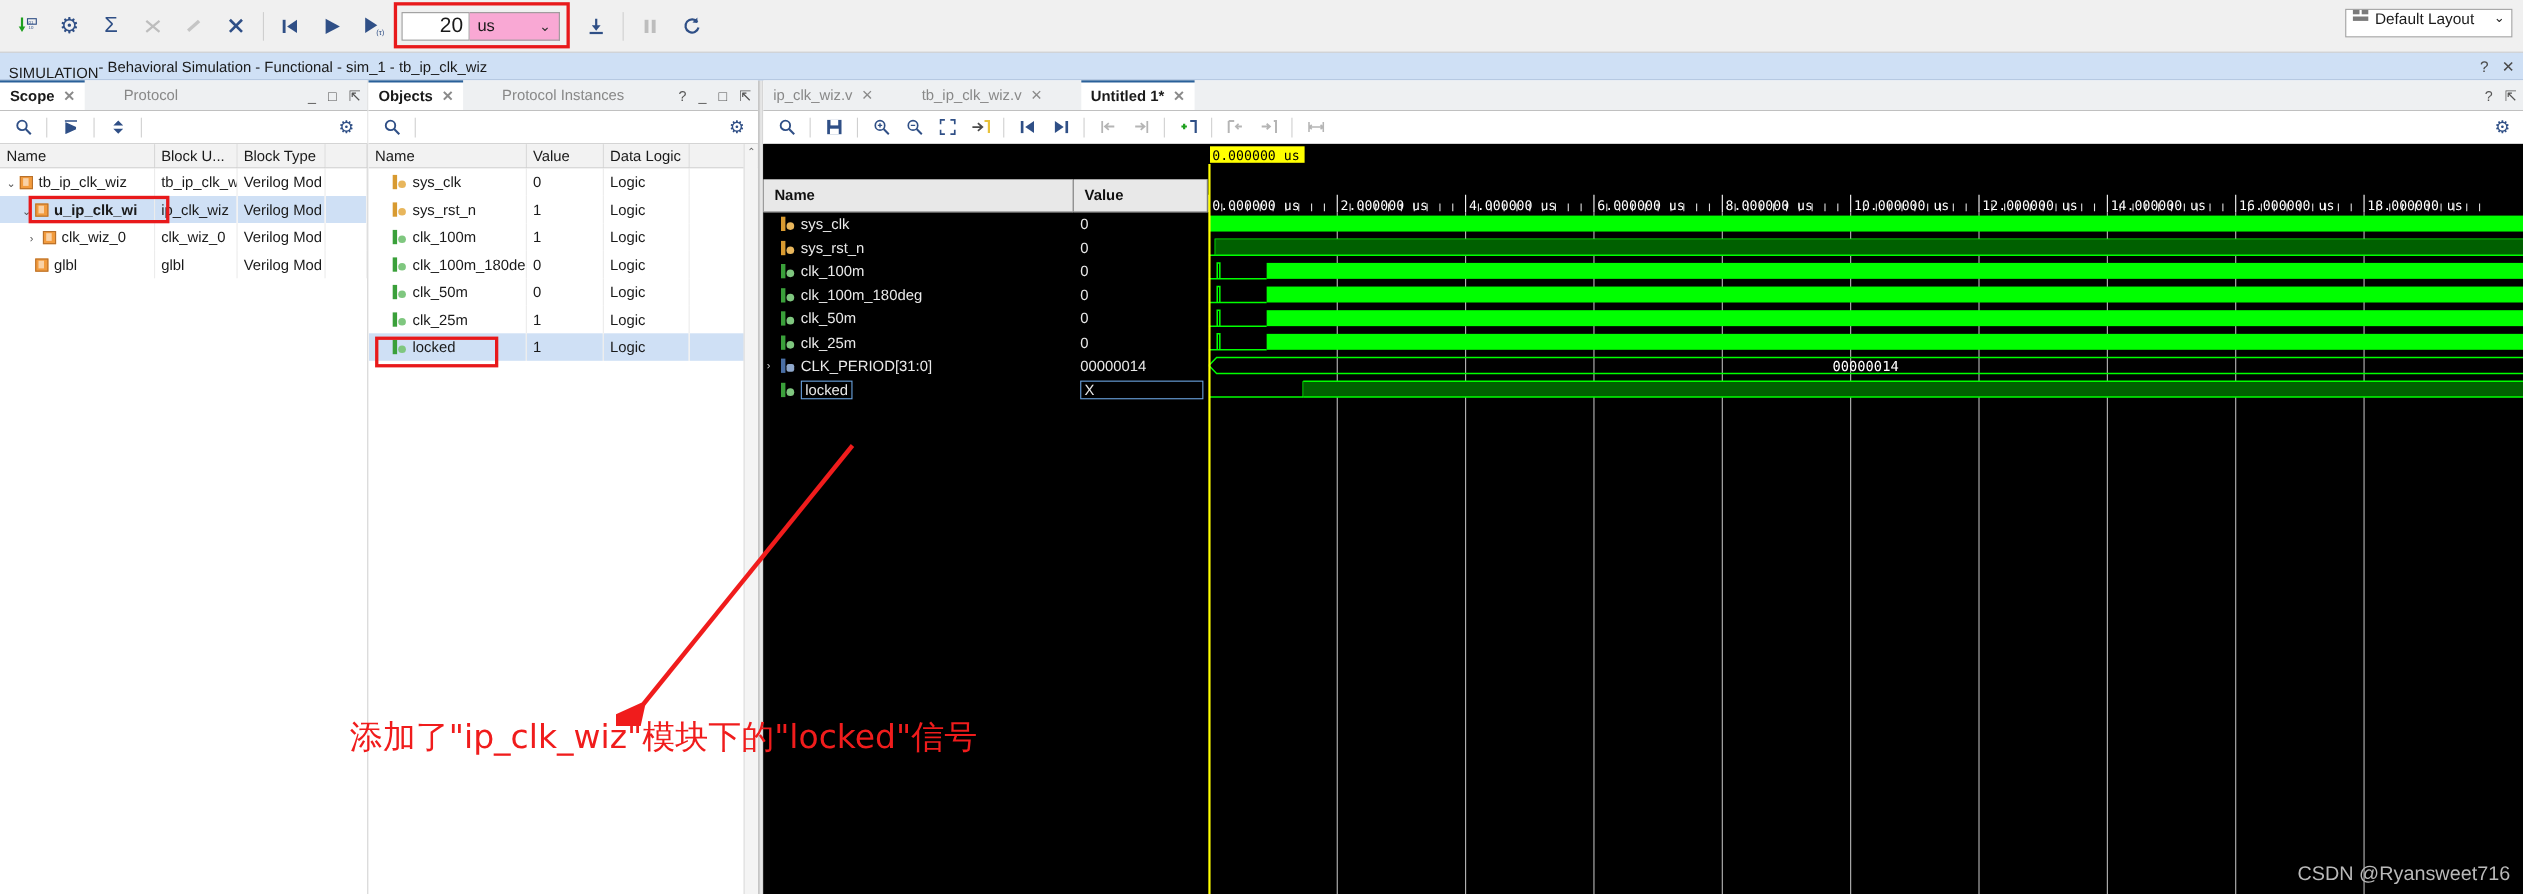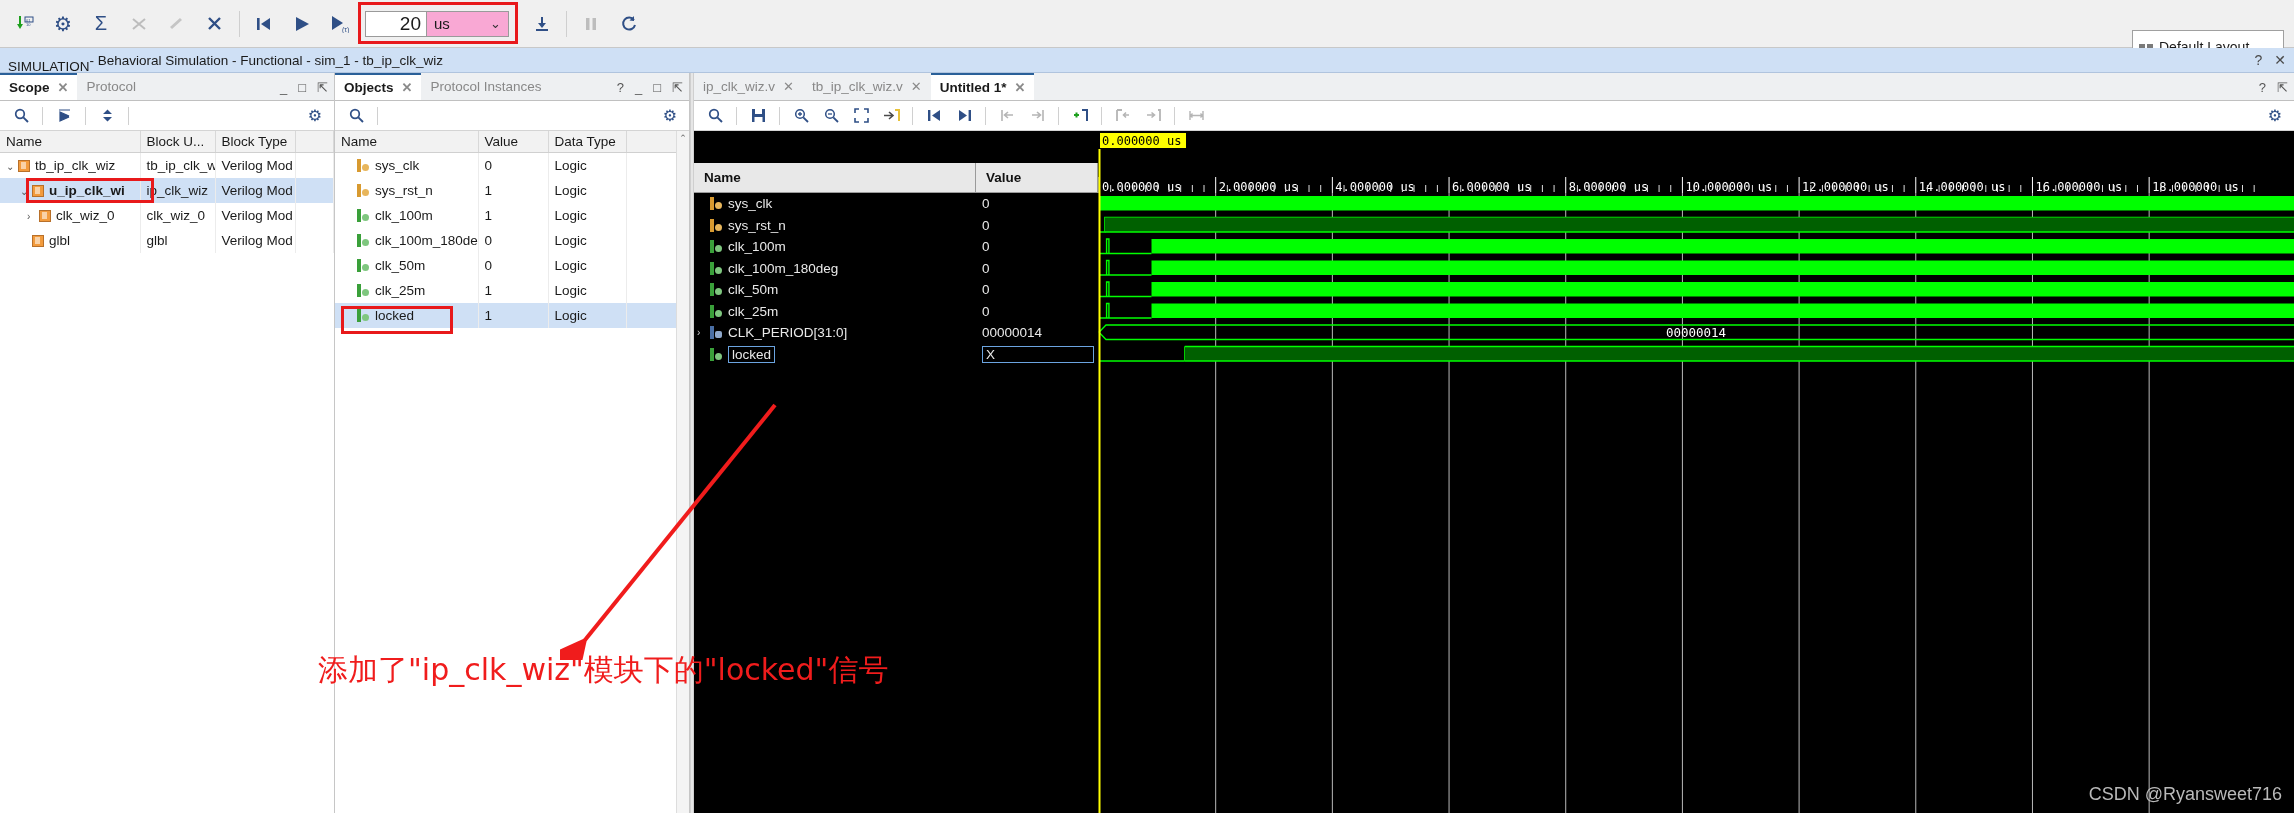--- a/index.html
+++ b/index.html
@@ -69,11 +69,10 @@
     width:152px; height:26px;
     border:1px solid #a0a0a0;
     background:#fff;
-    display:flex; align-items:flex-end;
+    display:flex; align-items:flex-start;
     font-size:14px;
     padding-left:6px;
     gap:6px;
-    margin-top:22px;
   }
   .layout-sel .chev { position:absolute; right:6px; font-size:12px; }
   .lay-ico { display:inline-block; width:14px; height:11px; position:relative; }

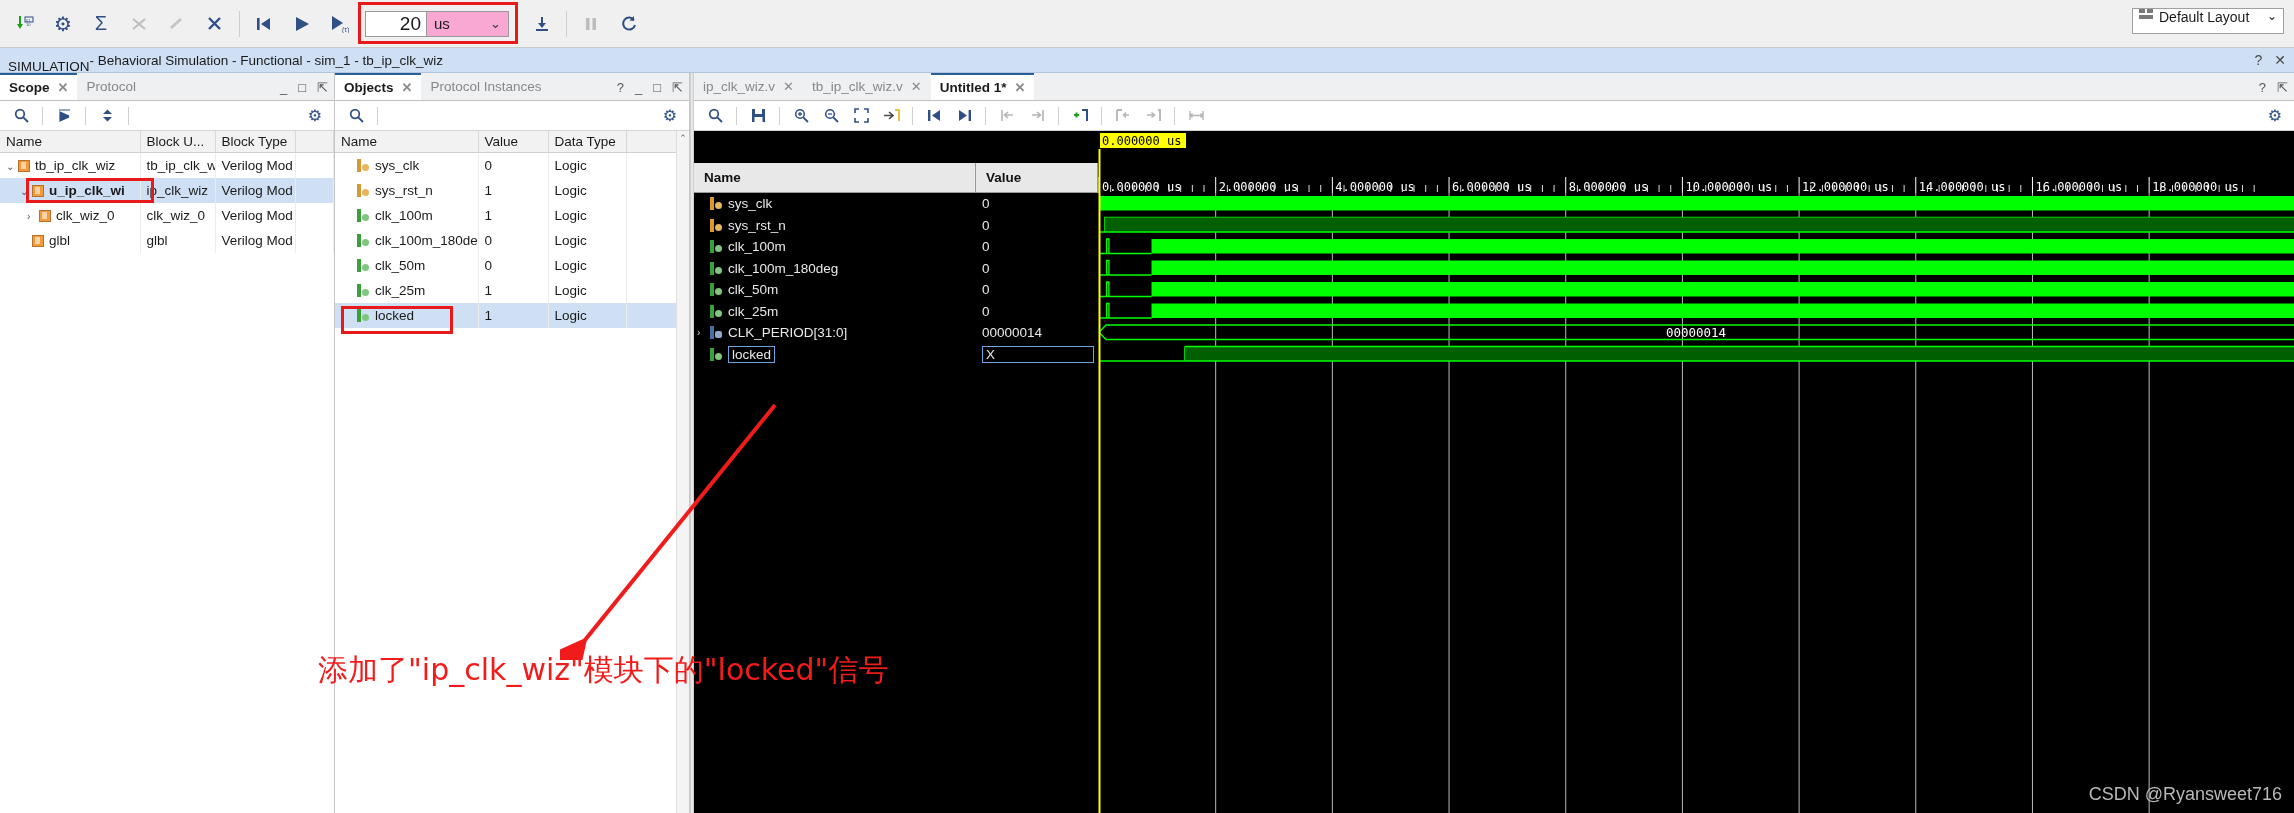--- a/index.html
+++ b/index.html
@@ -105,6 +105,7 @@
     font-size:13.5px;
     position:relative;
     border-bottom:1px solid #c0c0c0;
+    gap:26px;
   }
   .ptab {
     height:27px; display:flex; align-items:center; gap:8px;

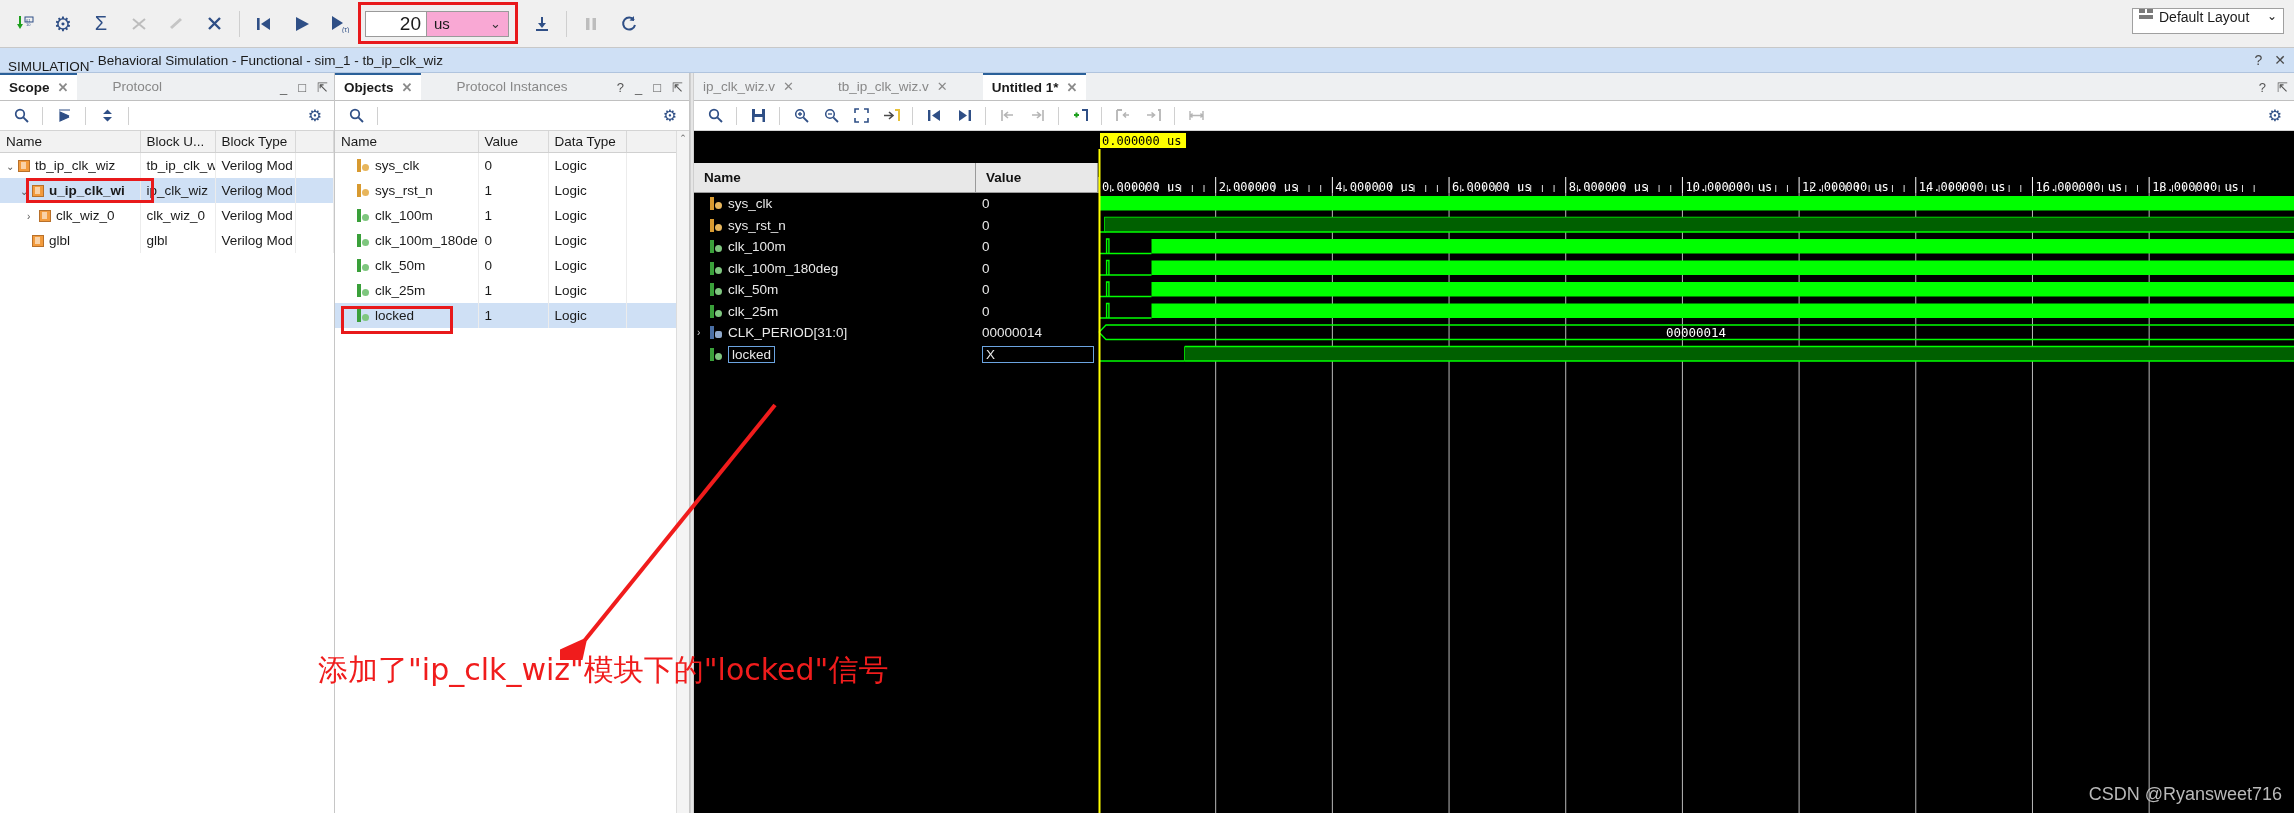--- a/index.html
+++ b/index.html
@@ -408,7 +408,7 @@
             <tr>
           <th>Name</th>
           <th>Value</th>
-          <th>Data Type</th>
+          <th>Data Logic</th>
           <th></th>
         </tr>
           </thead>

